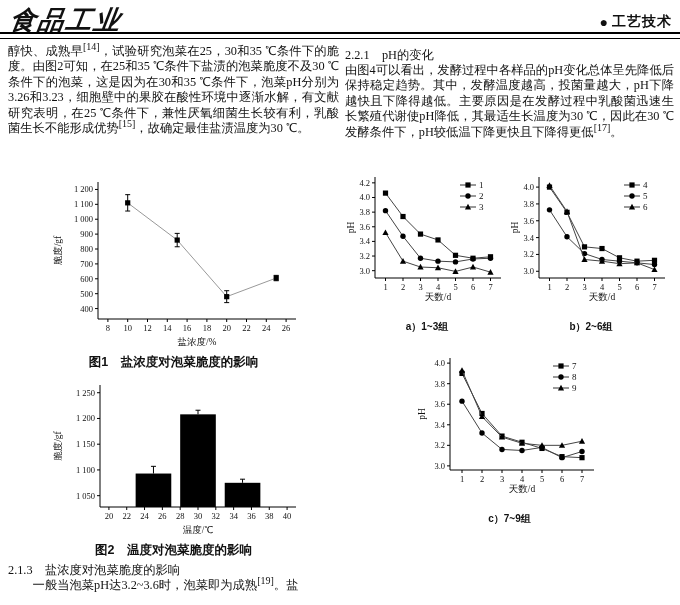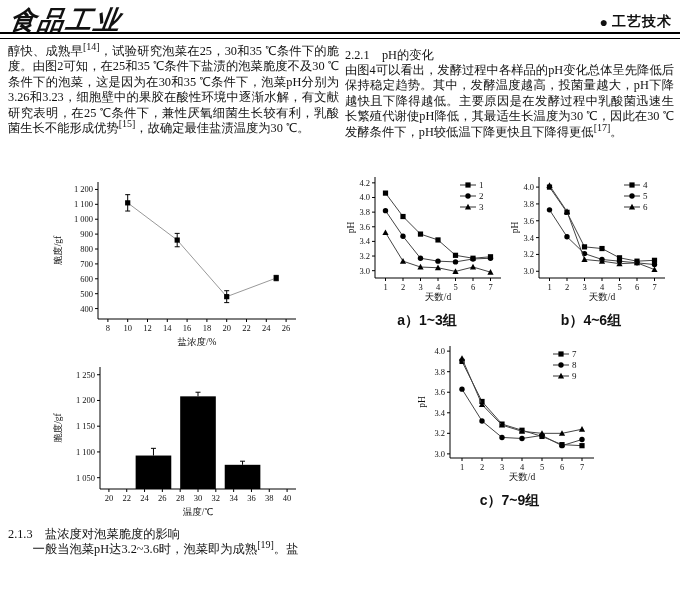--- a/index.html
+++ b/index.html
@@ -20,7 +20,7 @@
   .sec-head{font-size:12.3px;margin:3px 0 0 0;line-height:16px;}
   .fig-cap{font-size:12.5px;font-weight:bold;text-align:center;margin:1px 0 0 0;
         font-family:"Liberation Sans",sans-serif;}
-  .sub-cap{font-size:14px;font-weight:bold;text-align:center;margin:4px;
+  .sub-cap{font-size:10px;font-weight:bold;text-align:center;margin:12px;
         font-family:"Liberation Sans",sans-serif;}
   .fig1-wrap{margin:38px 0 0 44px;}
   .fig2-wrap{margin:8px 0 0 44px;}

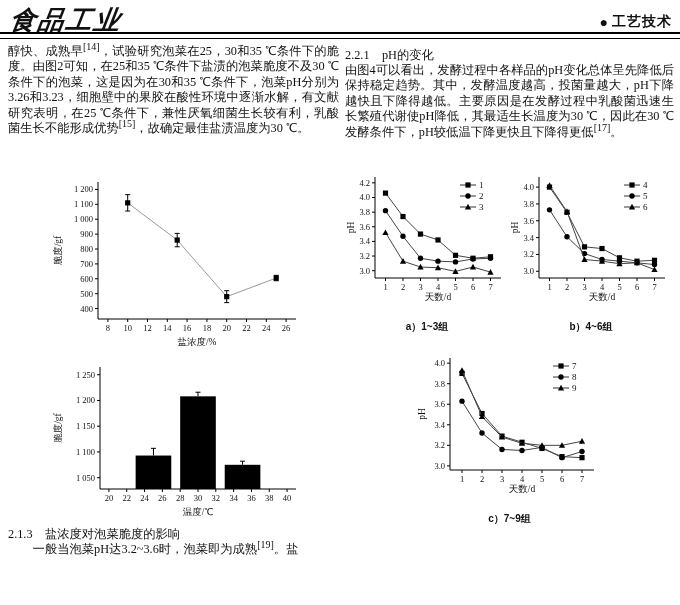--- a/index.html
+++ b/index.html
@@ -303,7 +303,7 @@
             <path d="M123 31.8L126.1 37.5L119.9 37.5Z" fill="#000"></path>
             <text x="134" y="38" text-anchor="start" font-size="9" fill="#111">6</text>
           </svg>
-        <p class="sub-cap">b）4~6组</p>
+        <p class="sub-cap">b）2~6组</p>
       </div>
     </div>
     <div class="ph-c-wrap">

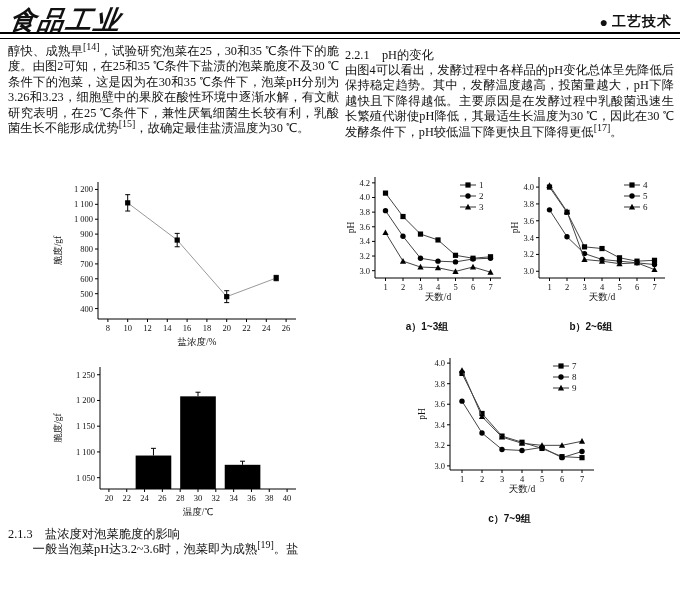--- a/index.html
+++ b/index.html
@@ -107,6 +107,7 @@
           <rect x="221.60000000000002" y="101.44891304347826" width="5.2" height="5.2" fill="#000"></rect>
         </svg>
     </div>
+    <p class="fig-cap">图1　盐浓度对泡菜脆度的影响</p>
 
     <div class="fig2-wrap">
       <svg width="254" height="158" viewBox="0 0 254 158">

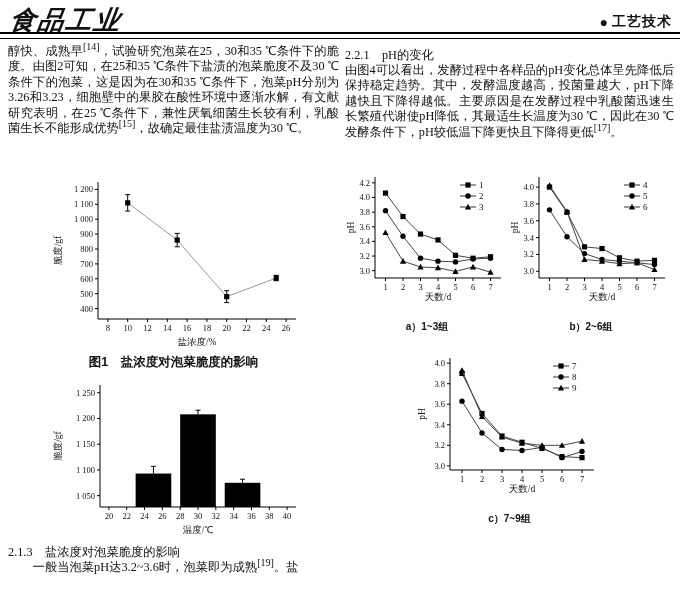--- a/index.html
+++ b/index.html
@@ -158,6 +158,7 @@
           <line x1="188.04545454545456" y1="100.20253164556962" x2="193.04545454545456" y2="100.20253164556962" stroke="#000"></line>
         </svg>
     </div>
+    <p class="fig-cap">图2　温度对泡菜脆度的影响</p>
 
     <p class="sec-head">2.1.3　盐浓度对泡菜脆度的影响</p>
     <p class="body indent"><span>一般当泡菜pH达3.2~3.6时，泡菜即为成熟</span><sup>[19]</sup><span>。盐</span></p>

